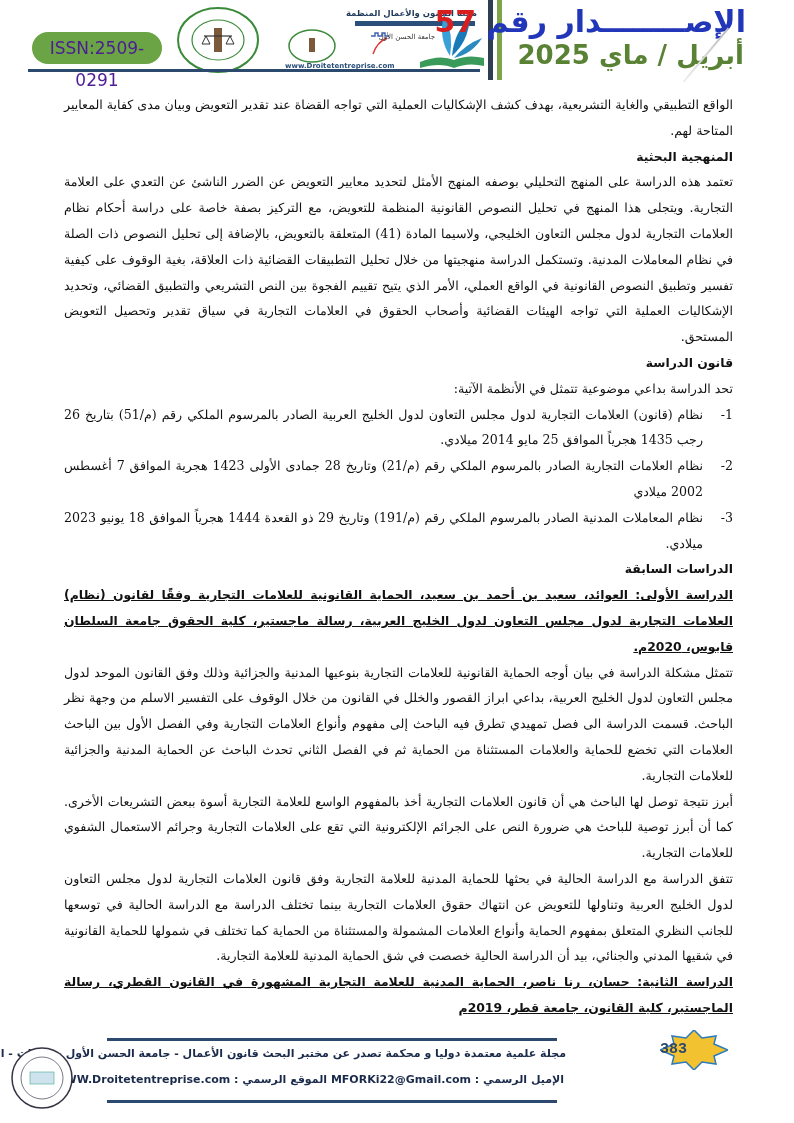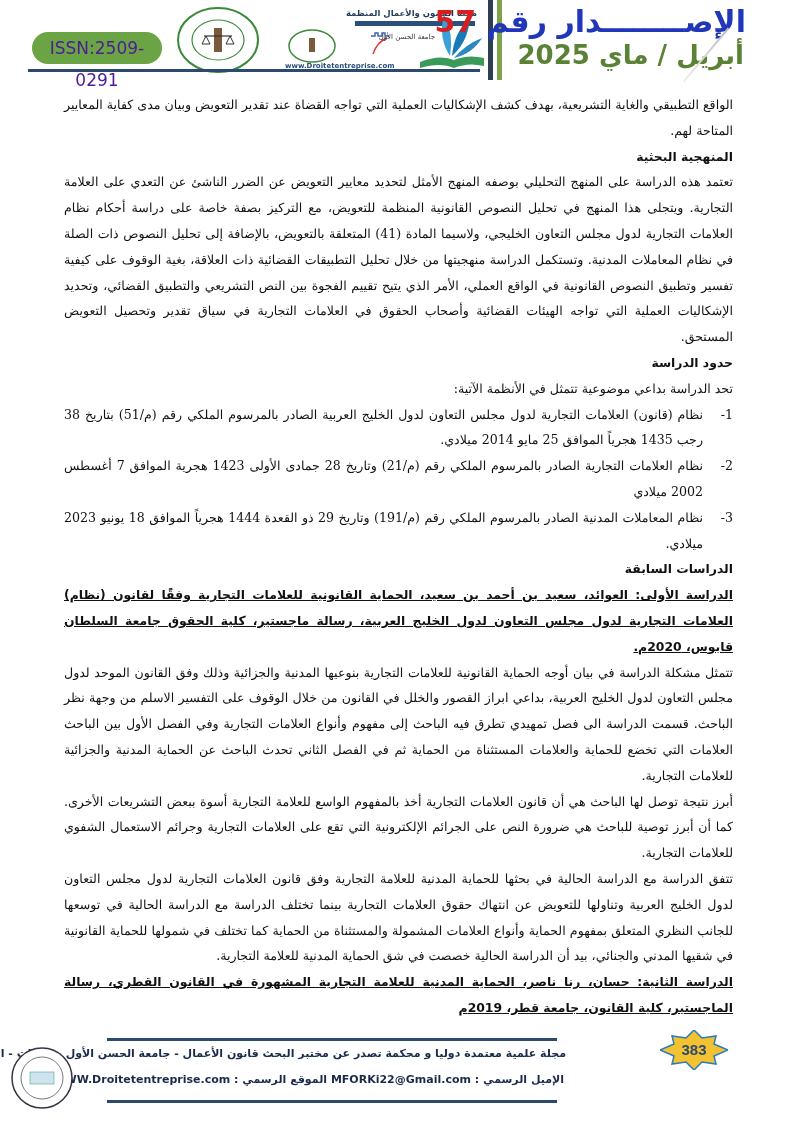--- a/index.html
+++ b/index.html
@@ -108,7 +108,7 @@
   <p>الواقع التطبيقي والغاية التشريعية، بهدف كشف الإشكاليات العملية التي تواجه القضاة عند تقدير التعويض وبيان مدى كفاية المعايير المتاحة لهم.</p>
   <p class="h">المنهجية البحثية</p>
   <p>تعتمد هذه الدراسة على المنهج التحليلي بوصفه المنهج الأمثل لتحديد معايير التعويض عن الضرر الناشئ عن التعدي على العلامة التجارية. ويتجلى هذا المنهج في تحليل النصوص القانونية المنظمة للتعويض، مع التركيز بصفة خاصة على دراسة أحكام نظام العلامات التجارية لدول مجلس التعاون الخليجي، ولاسيما المادة (41) المتعلقة بالتعويض، بالإضافة إلى تحليل النصوص ذات الصلة في نظام المعاملات المدنية. وتستكمل الدراسة منهجيتها من خلال تحليل التطبيقات القضائية ذات العلاقة، بغية الوقوف على كيفية تفسير وتطبيق النصوص القانونية في الواقع العملي، الأمر الذي يتيح تقييم الفجوة بين النص التشريعي والتطبيق القضائي، وتحديد الإشكاليات العملية التي تواجه الهيئات القضائية وأصحاب الحقوق في العلامات التجارية في سياق تقدير وتحصيل التعويض المستحق.</p>
-  <p class="h">حدود الدراسة</p>
+  <p class="h">قانون الدراسة</p>
   <p>تحد الدراسة بداعي موضوعية تتمثل في الأنظمة الآتية:</p>
 
   <div class="item">

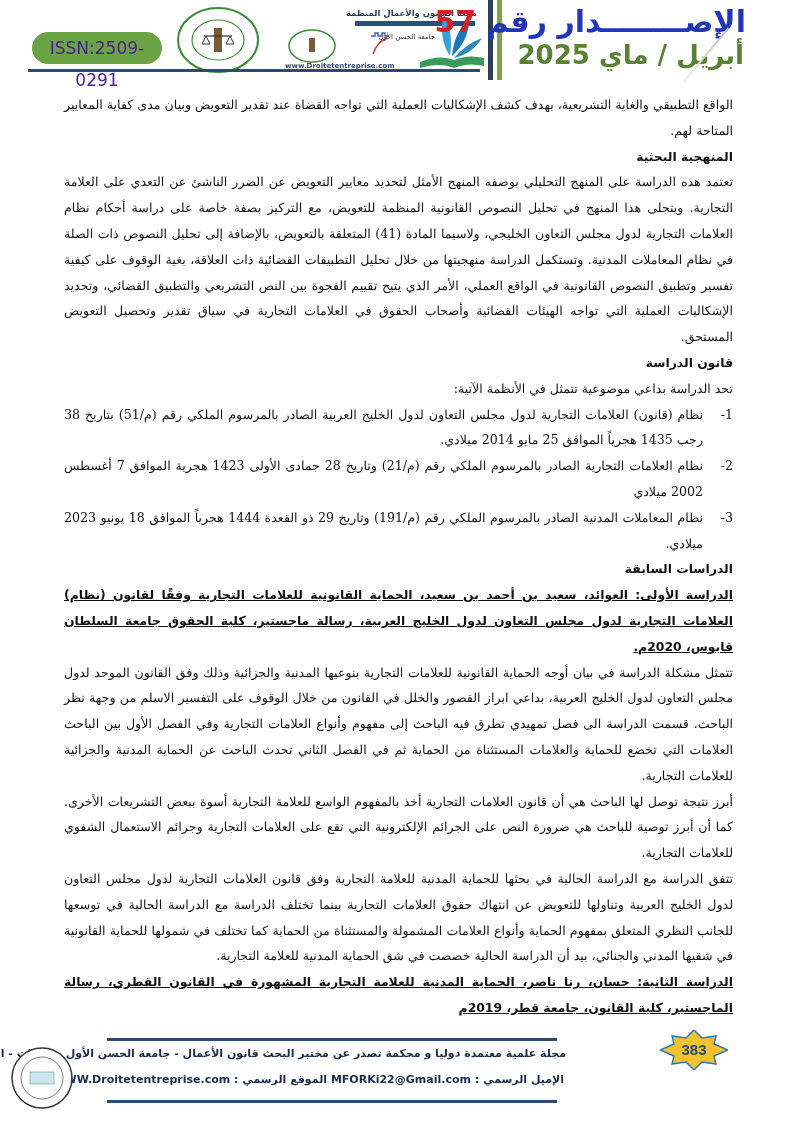--- a/index.html
+++ b/index.html
@@ -113,7 +113,7 @@
 
   <div class="item">
     <span class="num">1-</span>
-    <span class="txt">نظام (قانون) العلامات التجارية لدول مجلس التعاون لدول الخليج العربية الصادر بالمرسوم الملكي رقم (م/51) بتاريخ 38 رجب 1435 هجرياً الموافق 25 مايو 2014 ميلادي.</span>
+    <span class="txt">نظام (قانون) العلامات التجارية لدول مجلس التعاون لدول الخليج العربية الصادر بالمرسوم الملكي رقم (م/51) بتاريخ 26 رجب 1435 هجرياً الموافق 25 مايو 2014 ميلادي.</span>
   </div>
   <div class="item">
     <span class="num">2-</span>

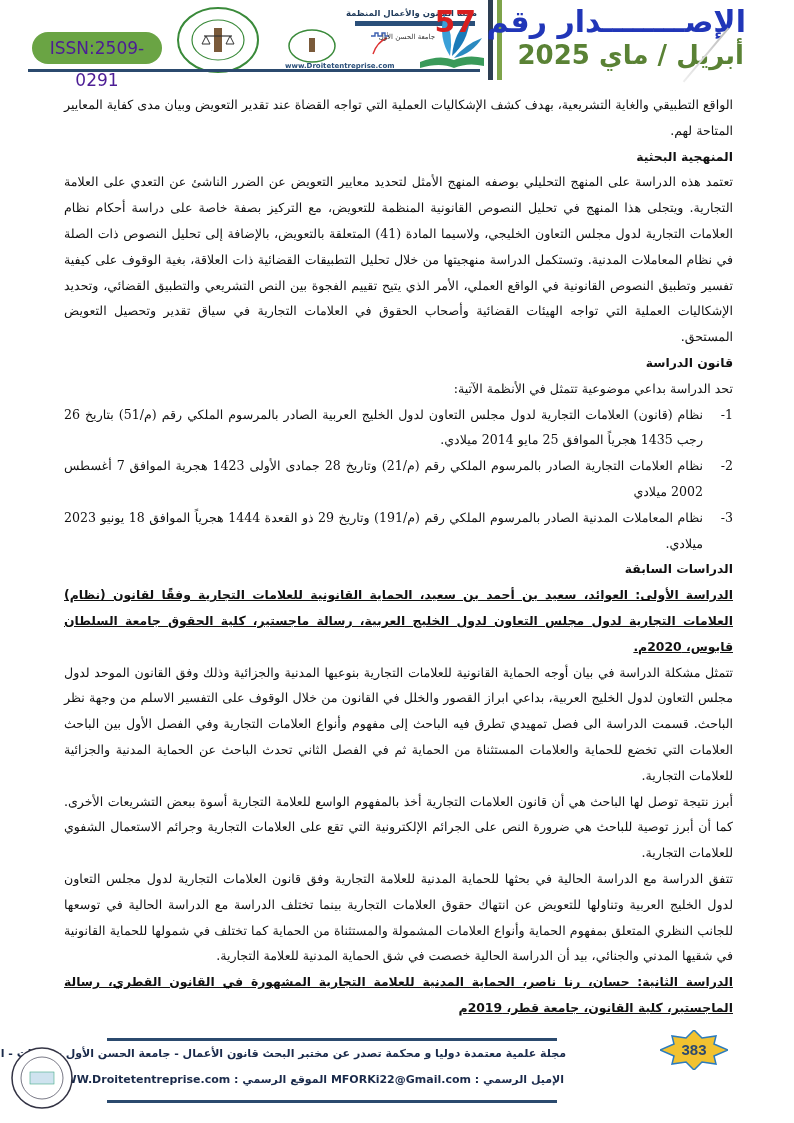--- a/index.html
+++ b/index.html
@@ -49,8 +49,8 @@
                font-family:"DejaVu Sans", sans-serif; }
   .ltr { direction:ltr; unicode-bidi:embed; }
   .page-badge { position:absolute; left:660px; top:1030px; width:68px; height:40px; }
-  .page-num { position:absolute; left:660px; top:1030px; width:68px; height:40px; line-height:40px; text-align:center;
-              font-family:Liberation Sans, sans-serif; font-weight:bold; font-size:15px; color:#2d4a6e; direction:ltr; }
+  .page-num { position:absolute; left:660px; top:1030px; width:68px; height:40px; line-height:40px; text-align:left;
+              font-family:Liberation Mono, monospace; font-weight:bold; font-size:15px; color:#2d4a6e; direction:ltr; }
   .stamp { position:absolute; left:10px; top:1046px; width:64px; height:64px; }
 </style>
 </head>

